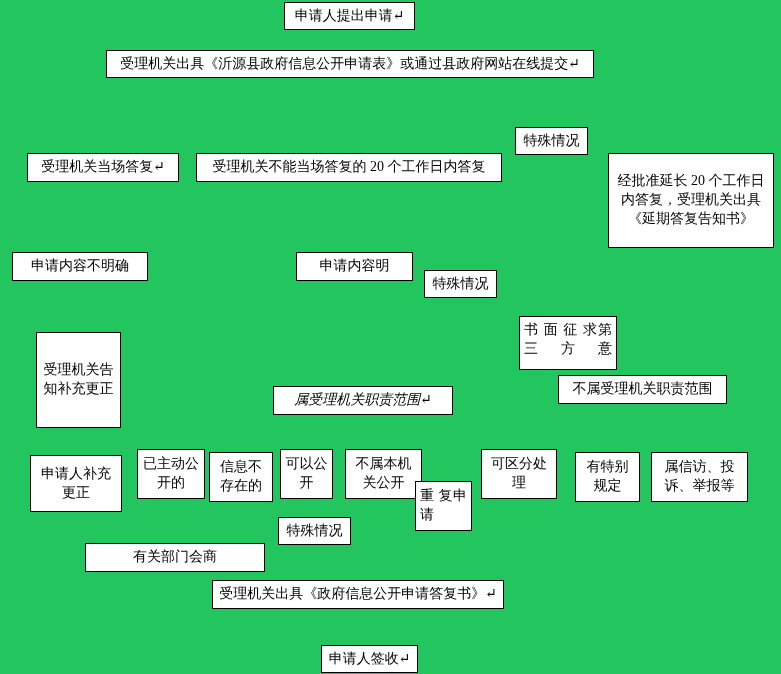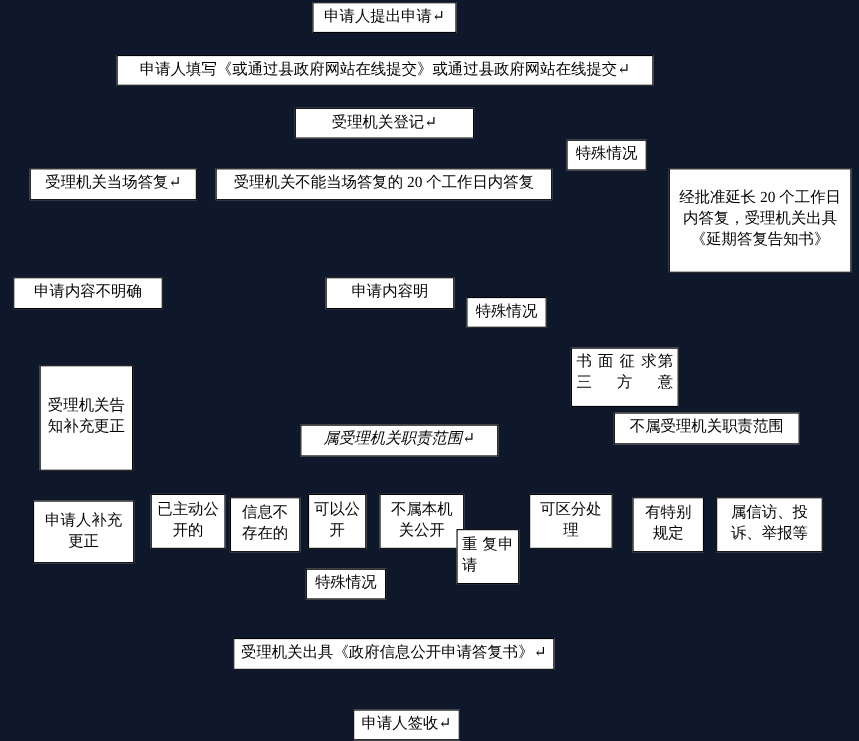--- a/index.html
+++ b/index.html
@@ -11,7 +11,7 @@
     position: relative;
     width: 781px;
     height: 674px;
-    background: #0f172a;
+    background: #22c55e;
     overflow: hidden;
     font-family: "Liberation Serif", "DejaVu Serif", serif;
   }

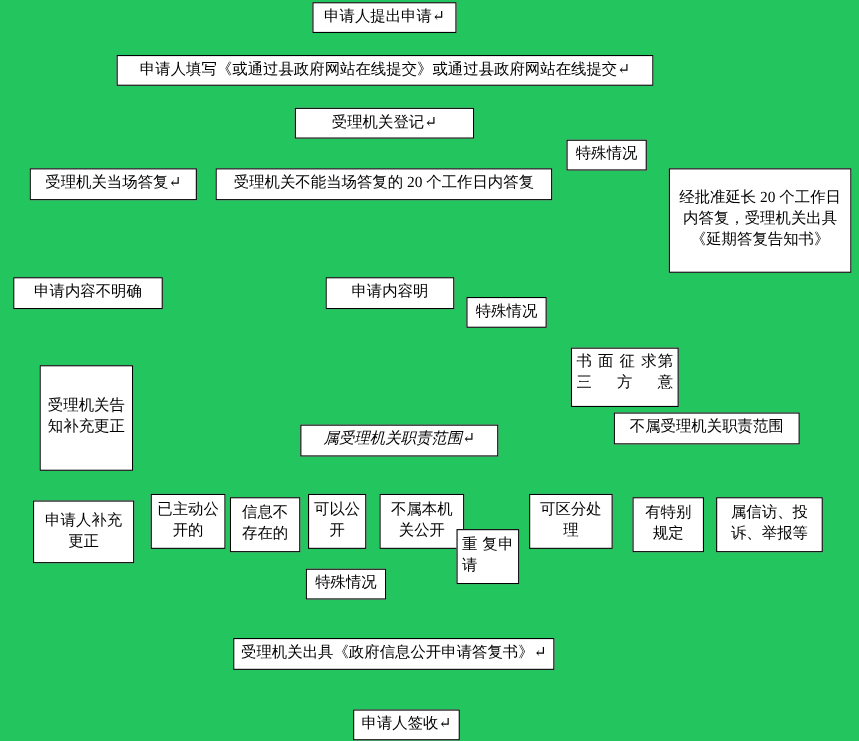--- a/index.html
+++ b/index.html
@@ -45,7 +45,7 @@
 
   <div class="node" style="left:284px;top:2px;width:131px;height:28px;"><span>申请人提出申请↵</span></div>
 
-  <div class="node" style="left:106px;top:50px;width:488px;height:28px;"><span>申请人填写《或通过县政府网站在线提交》或通过县政府网站在线提交↵</span></div>
+  <div class="node" style="left:106px;top:50px;width:488px;height:28px;"><span>受理机关出具《沂源县政府信息公开申请表》或通过县政府网站在线提交↵</span></div>
 
   <div class="node" style="left:268px;top:98px;width:163px;height:28px;"><span>受理机关登记↵</span></div>
 

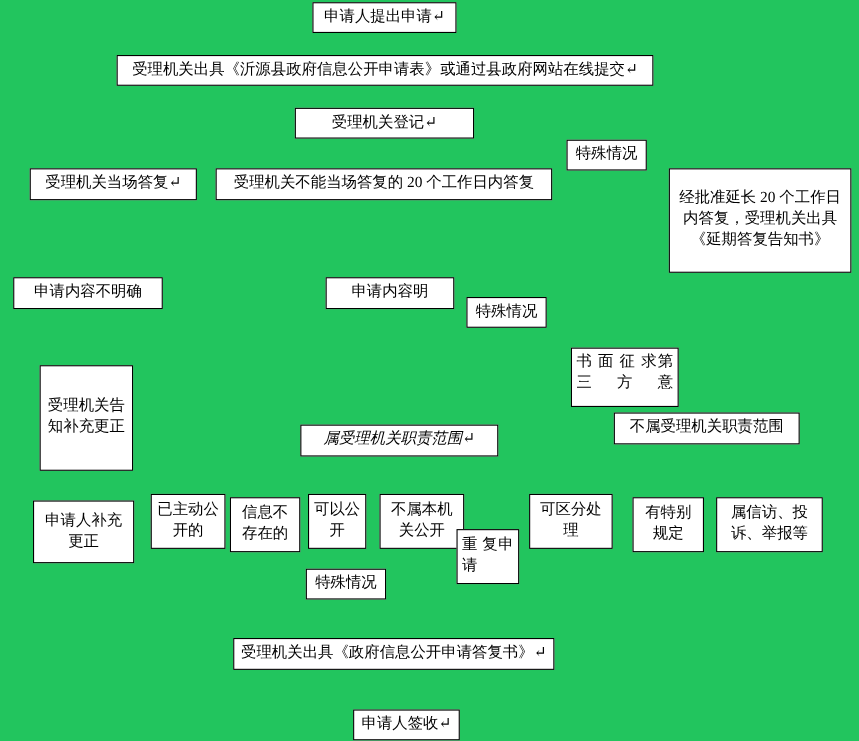--- a/index.html
+++ b/index.html
@@ -47,7 +47,6 @@
 
   <div class="node" style="left:106px;top:50px;width:488px;height:28px;"><span>受理机关出具《沂源县政府信息公开申请表》或通过县政府网站在线提交↵</span></div>
 
-  <div class="node" style="left:268px;top:98px;width:163px;height:28px;"><span>受理机关登记↵</span></div>
 
   <div class="node" style="left:515px;top:127px;width:73px;height:28px;"><span>特殊情况</span></div>
 

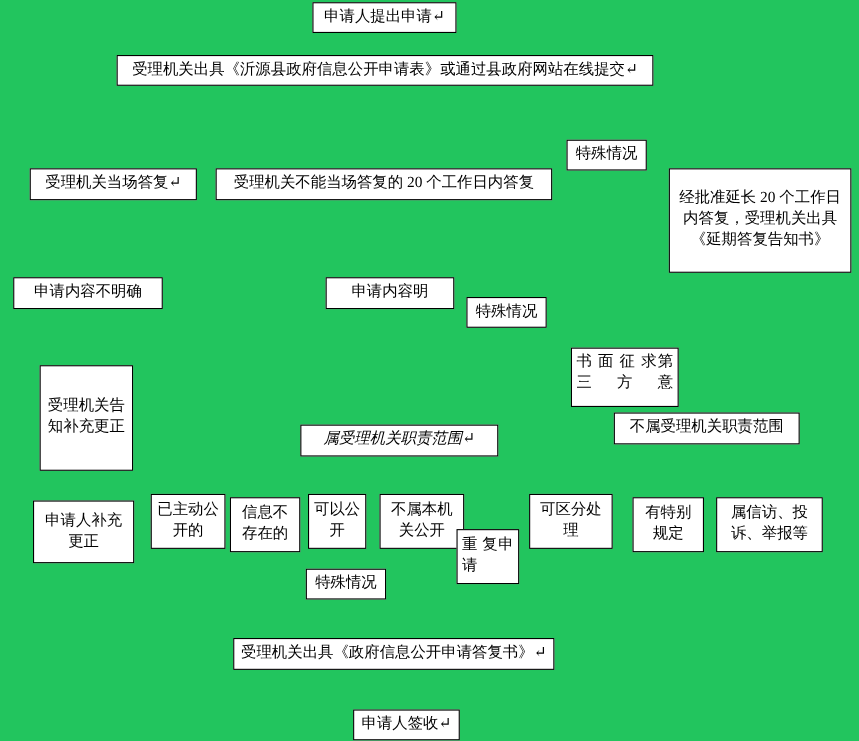--- a/index.html
+++ b/index.html
@@ -90,6 +90,7 @@
 
   <div class="node" style="left:278px;top:517px;width:73px;height:28px;"><span>特殊情况</span></div>
 
+  <div class="node" style="left:85px;top:543px;width:180px;height:29px;"><span>有关部门会商</span></div>
 
   <div class="node" style="left:212px;top:580px;width:292px;height:29px;"><span>受理机关出具《政府信息公开申请答复书》↵</span></div>
 

